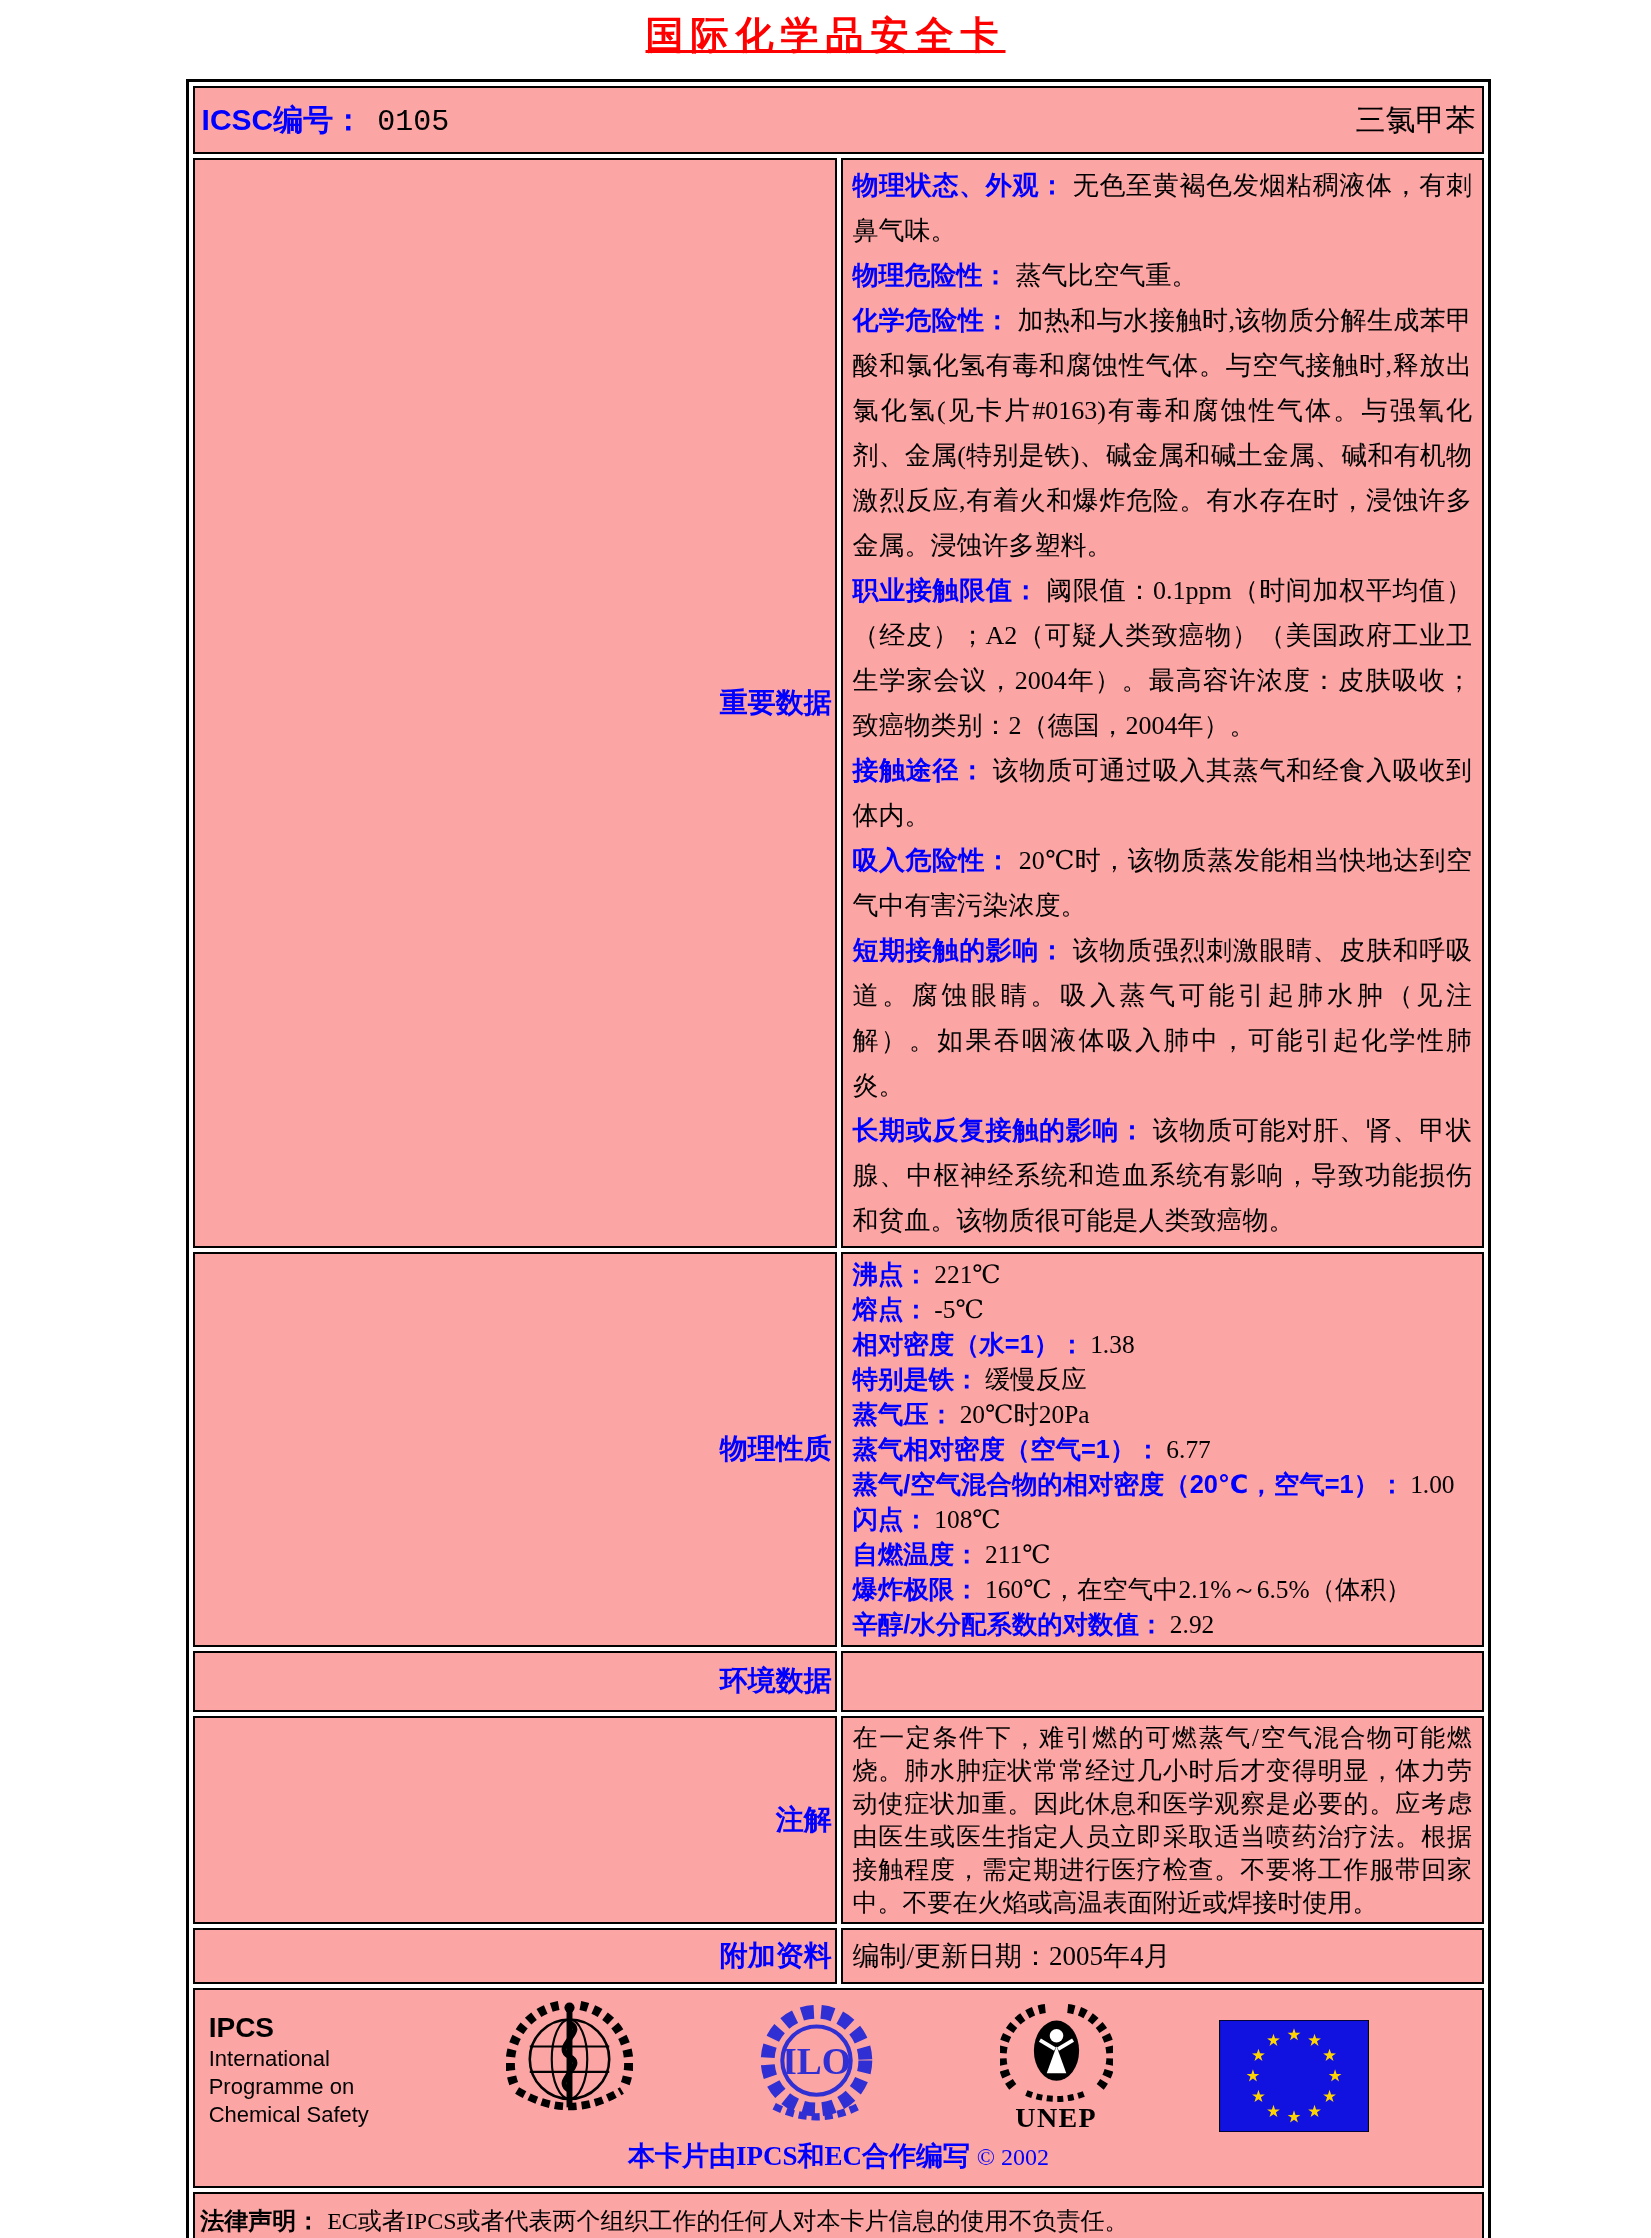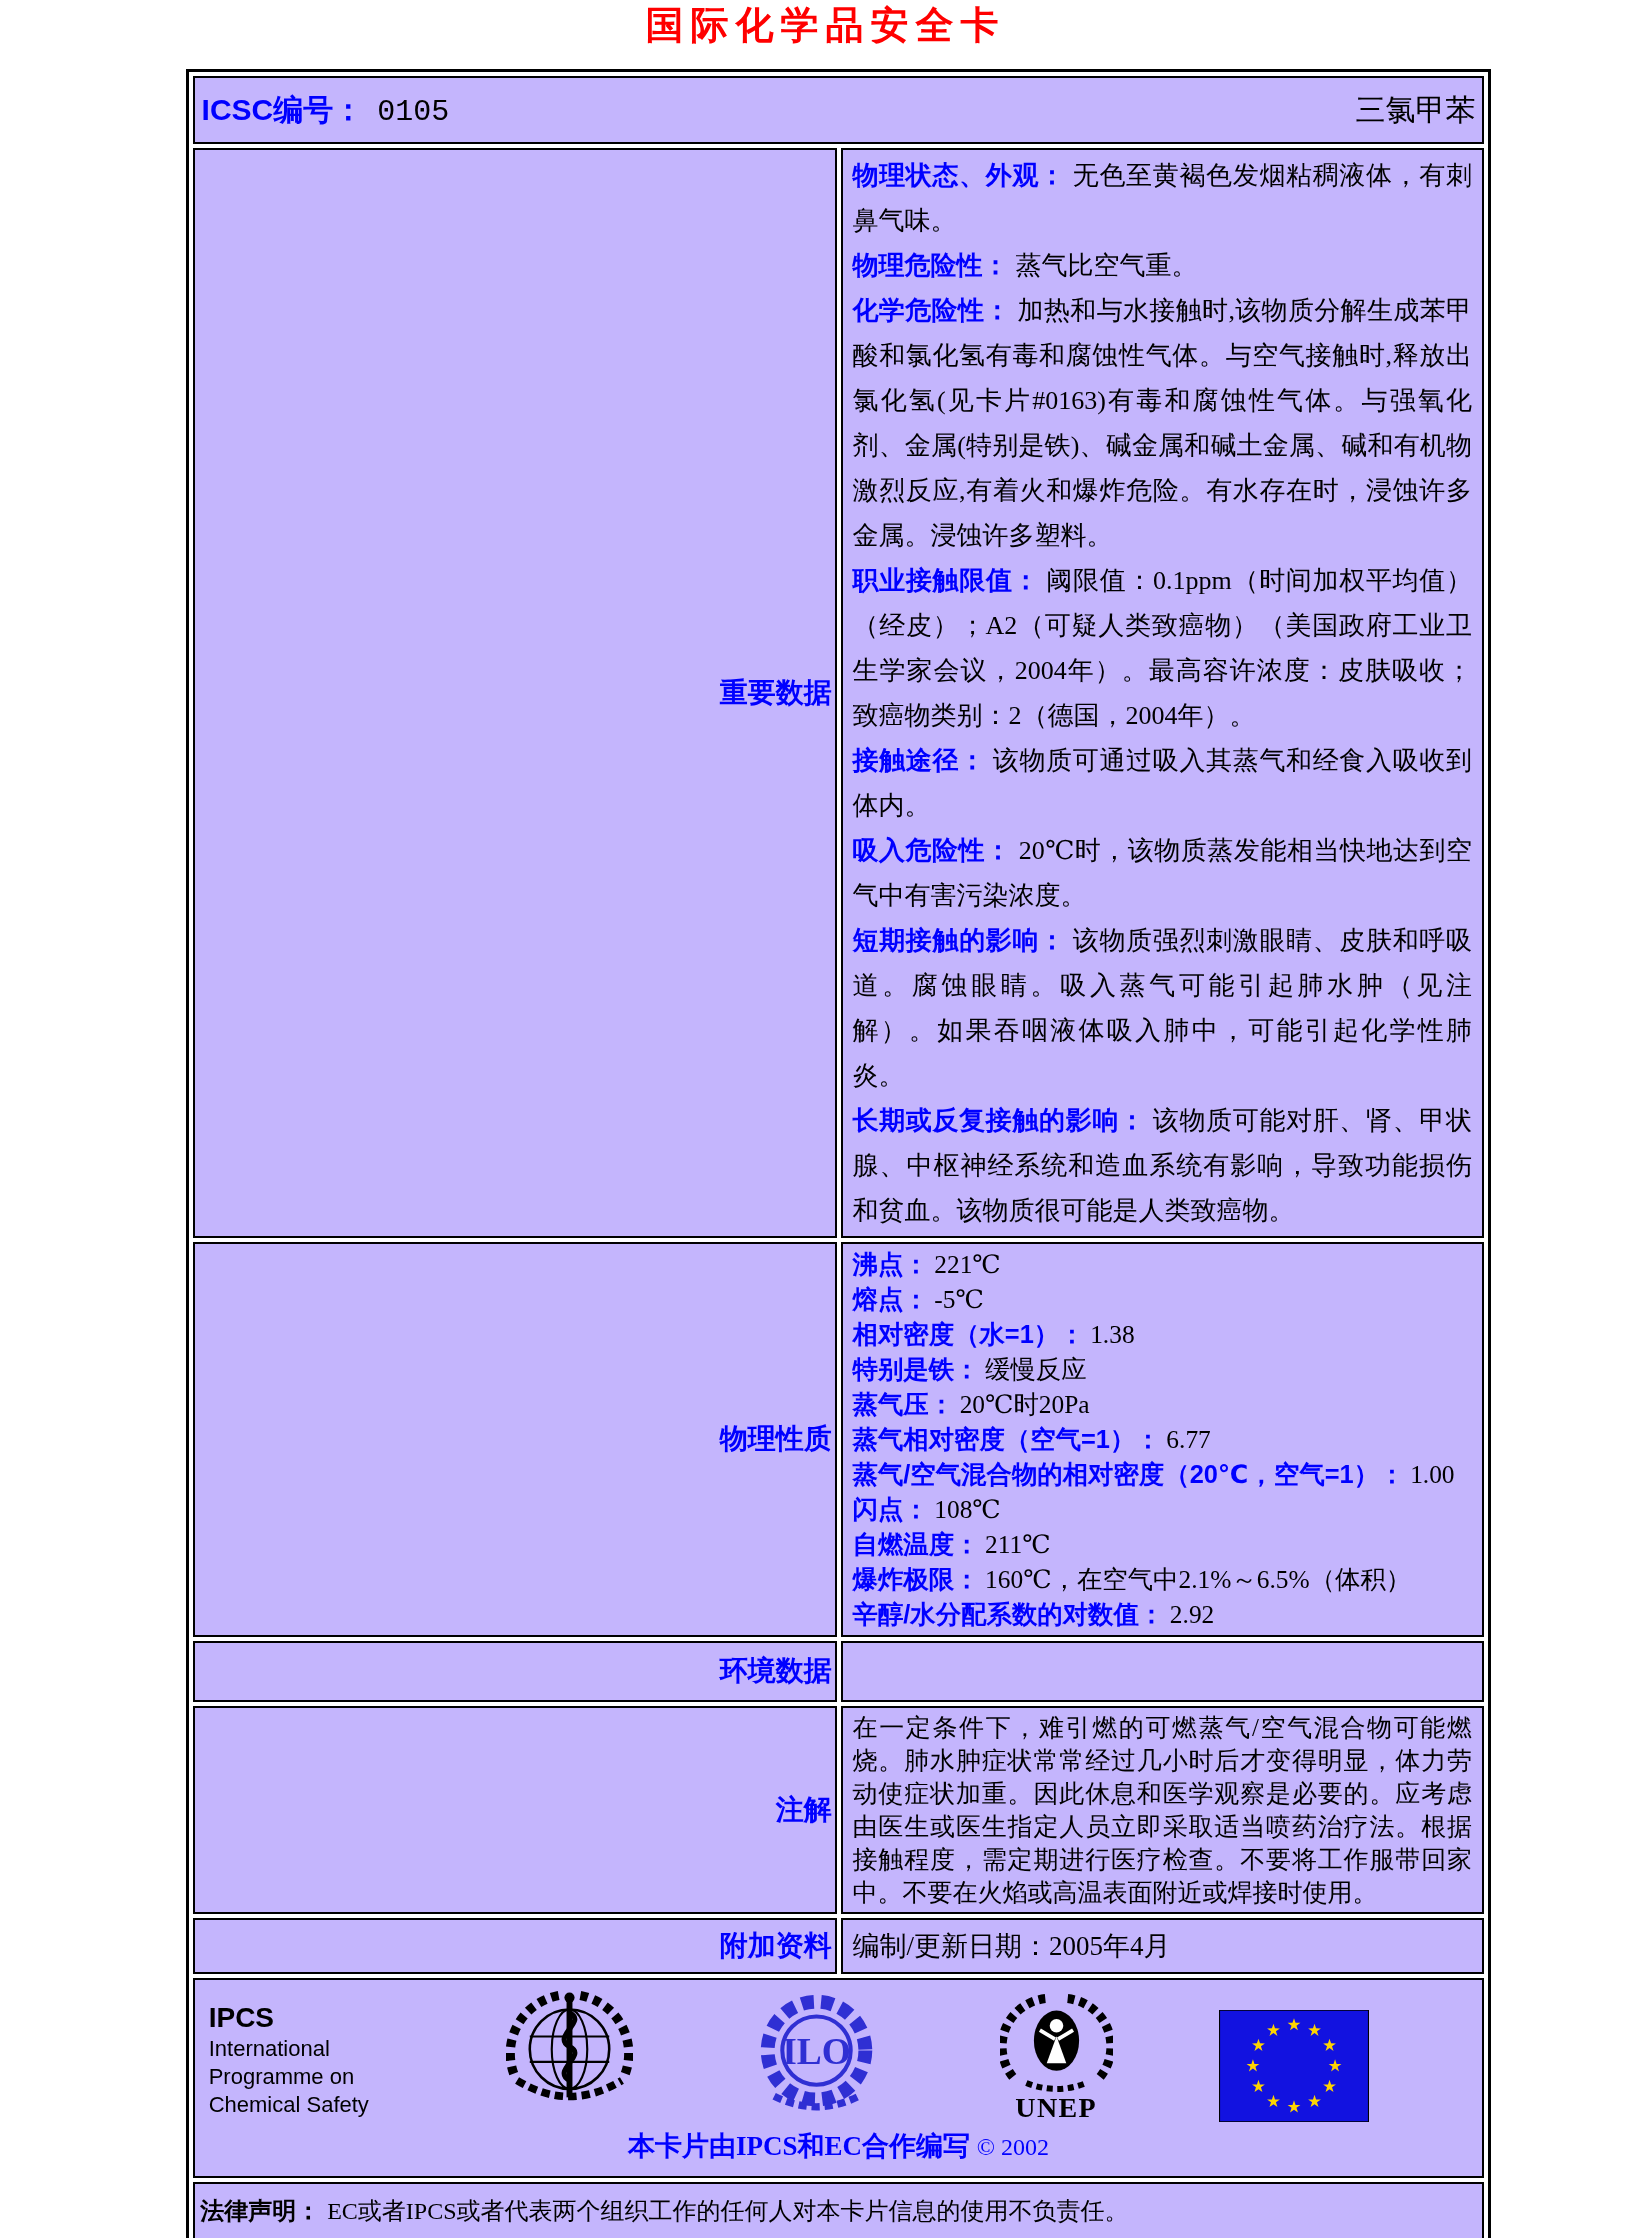--- a/index.html
+++ b/index.html
@@ -9,10 +9,11 @@
     overflow:hidden;
   }
   .page-title{
-    text-align:center;padding-top:0;
+    text-align:center;padding-top:10px;
     font-size:38px;font-weight:bold;color:#ff0000;
     font-family:"Liberation Sans","DejaVu Sans",sans-serif;
     letter-spacing:7px;
+    text-decoration:underline;
   }
   table.card{
     margin:18.4px 0 0 186px;width:1305px;

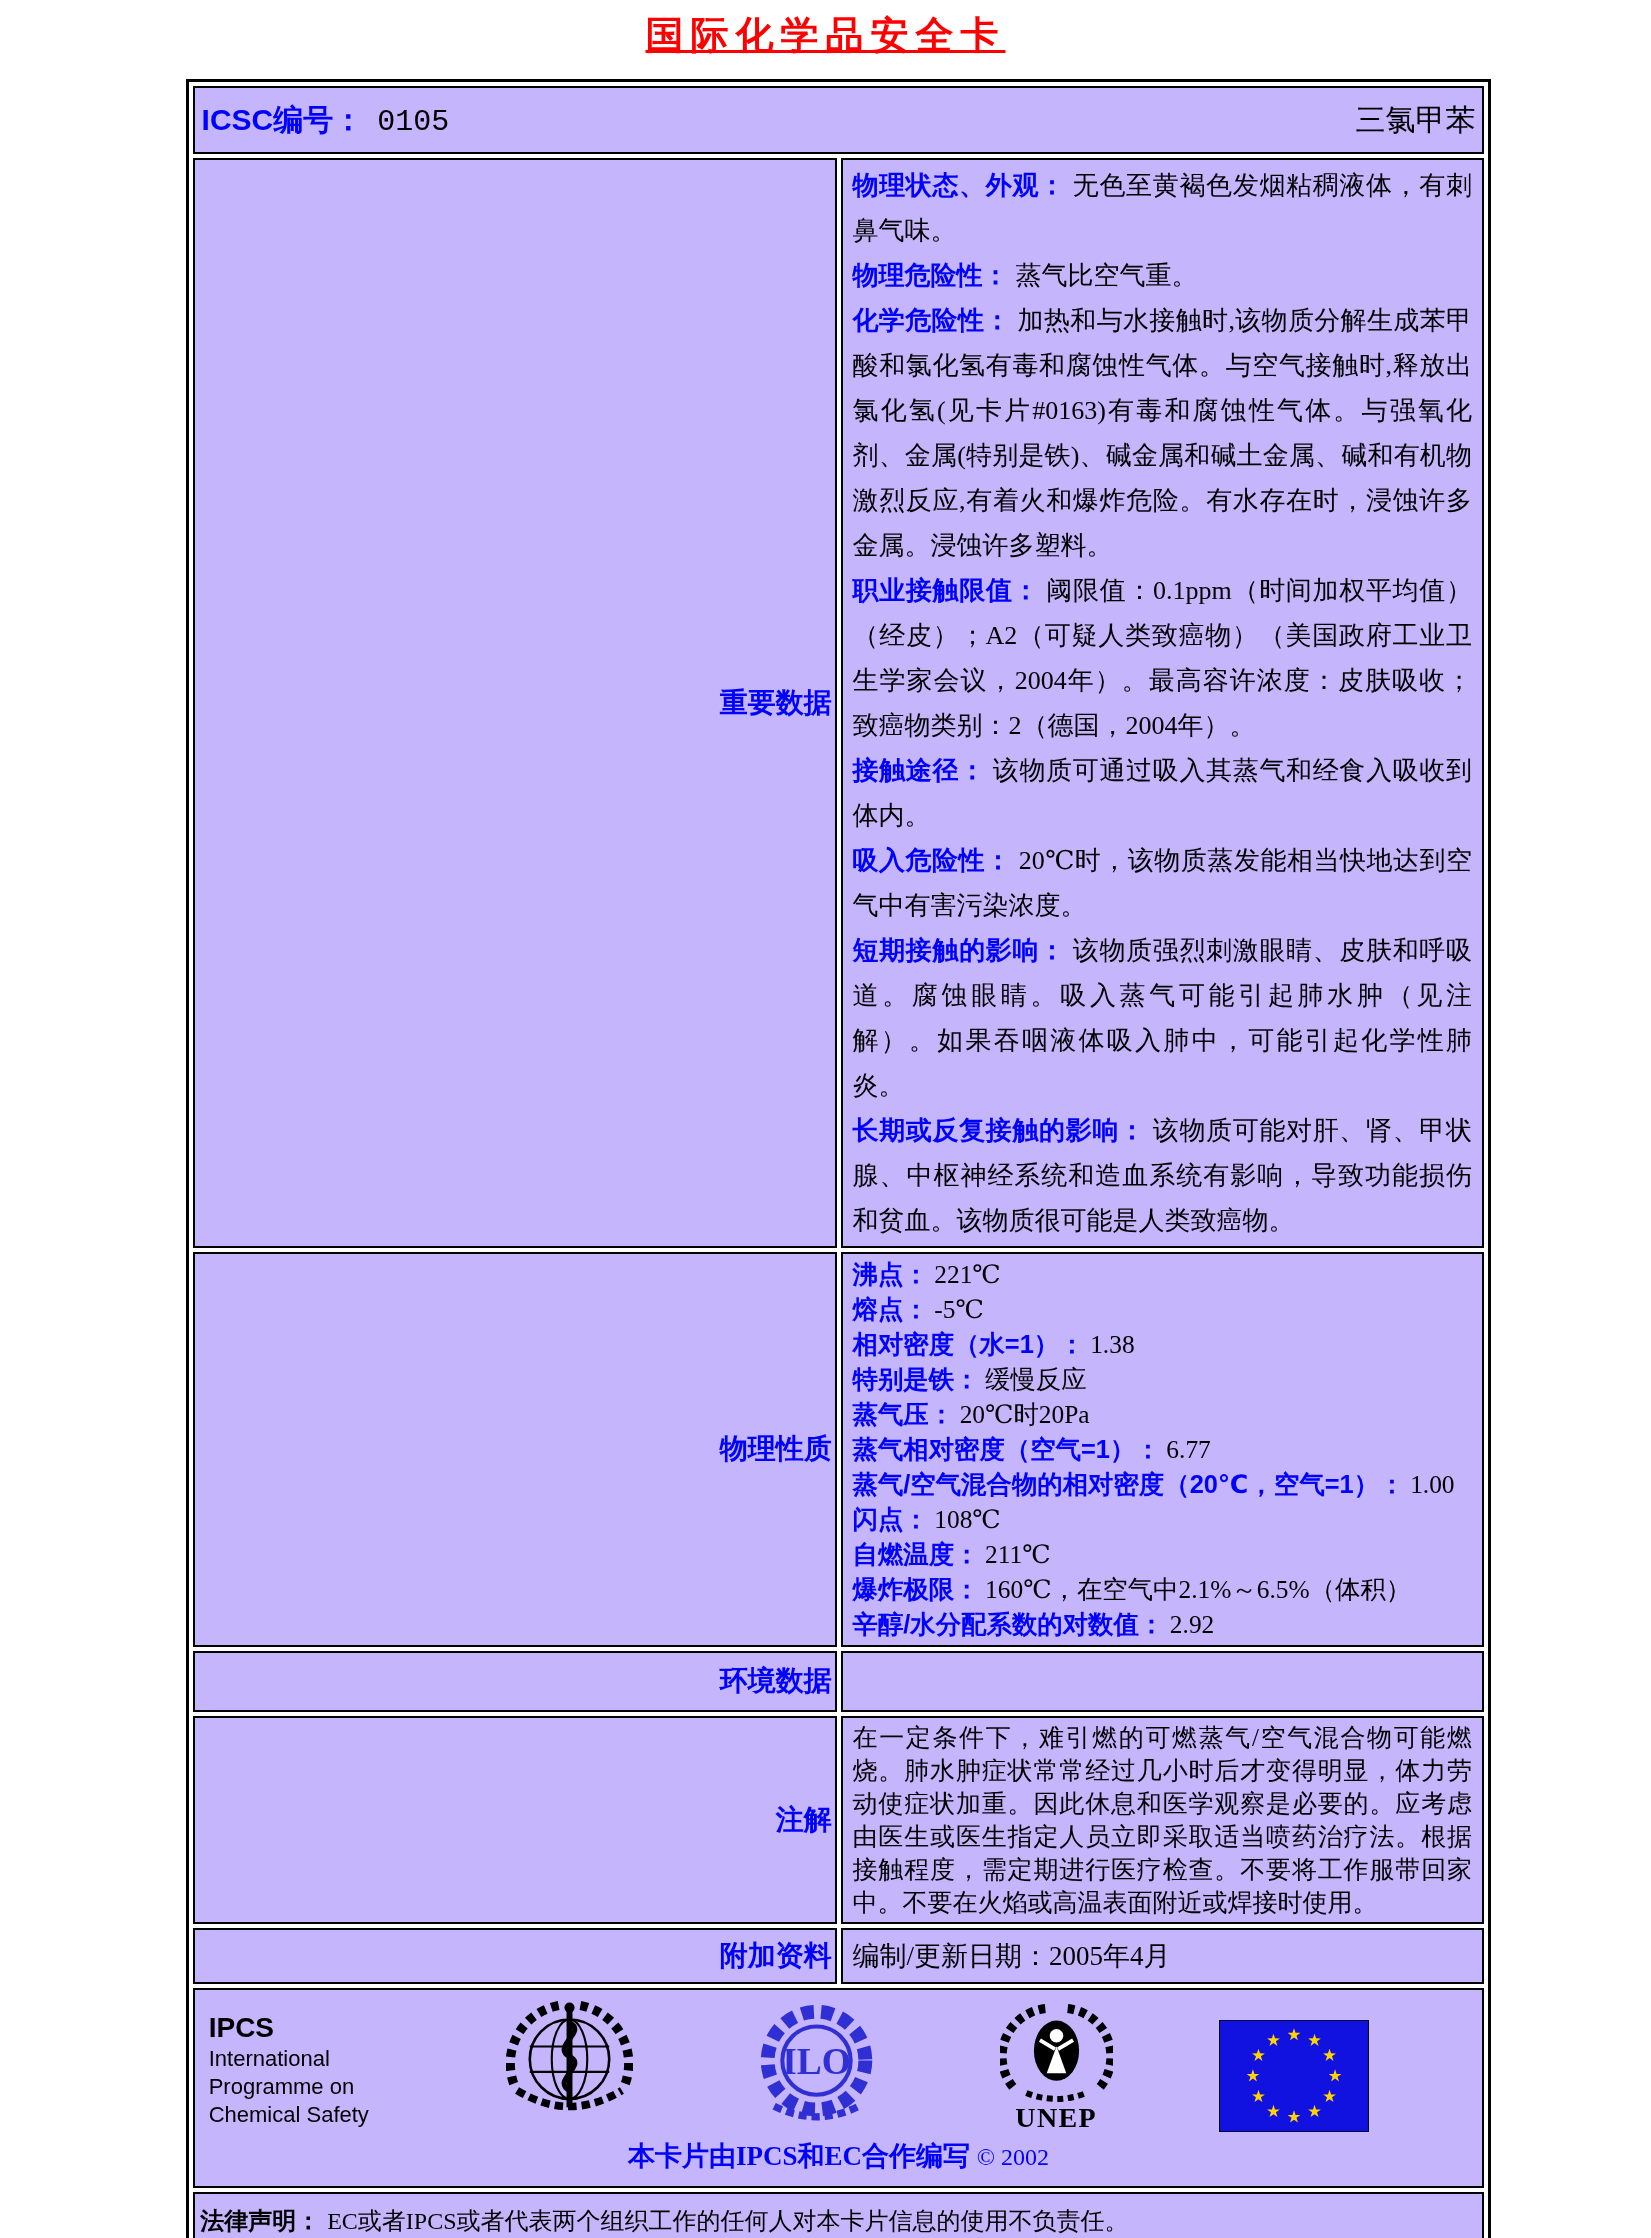--- a/index.html
+++ b/index.html
@@ -20,7 +20,7 @@
     border:3.5px solid #000;border-collapse:separate;border-spacing:4.2px;
     table-layout:fixed;
   }
-  td{border:2.1px solid #000;vertical-align:middle;background:#c4b5fd;}
+  td{border:2.1px solid #000;vertical-align:middle;background:#fca5a5;}
   td.lab{
     width:161px;text-align:right;color:#0000ff;font-weight:bold;
     font-size:28px;font-family:"Liberation Sans","DejaVu Sans",sans-serif;

